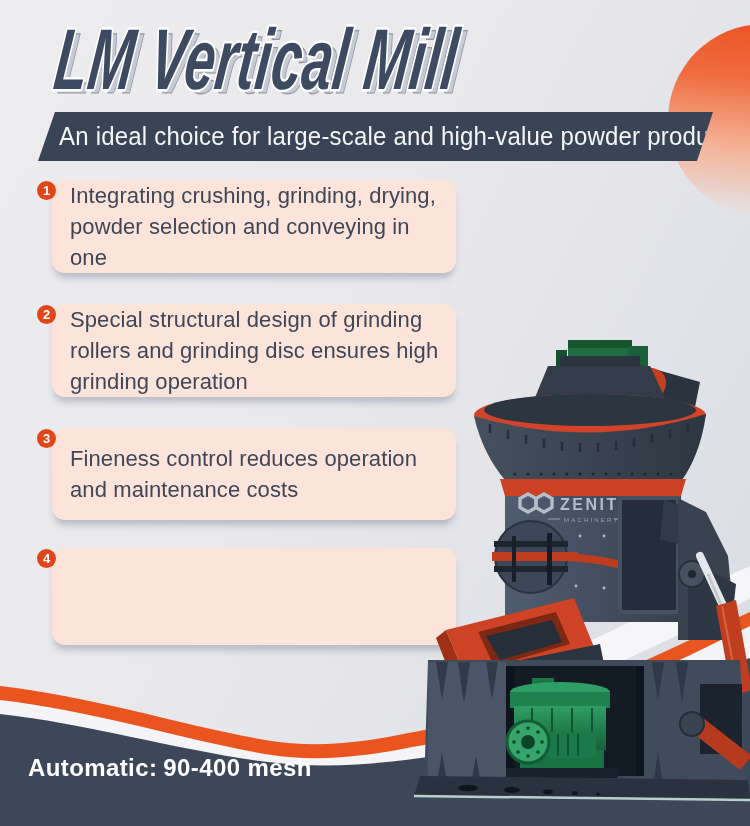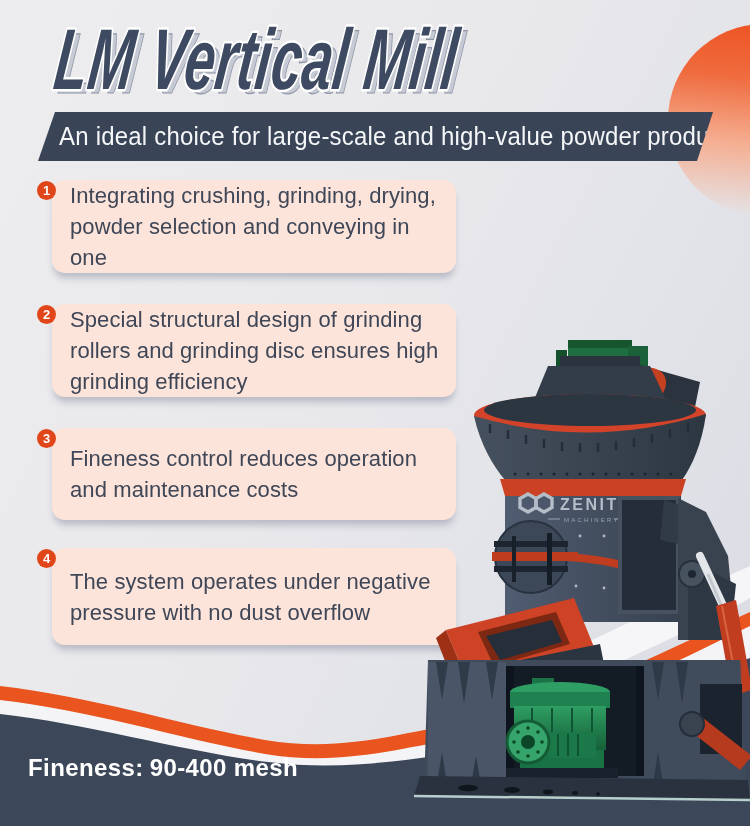--- a/index.html
+++ b/index.html
@@ -82,7 +82,7 @@
     <div class="badge">2</div>
     <p>Special structural design of grinding
 rollers and grinding disc ensures high
-grinding efficiency</p>
+grinding operation</p>
   </div>
   <div class="card c3 z2">
     <div class="badge">3</div>

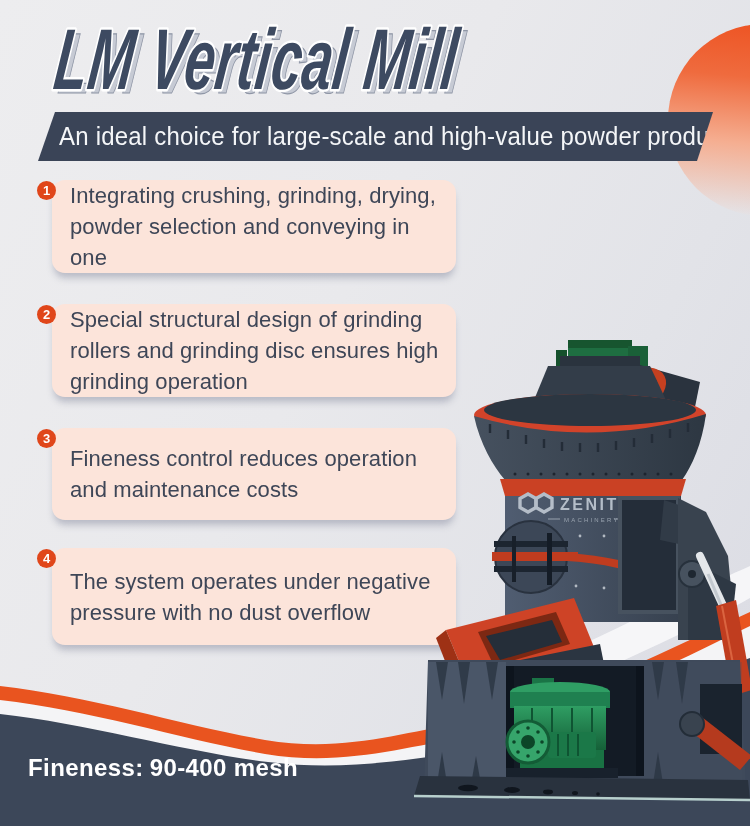--- a/index.html
+++ b/index.html
@@ -91,8 +91,6 @@
   </div>
   <div class="card c4 z2">
     <div class="badge">4</div>
-    <p>The system operates under negative
-pressure with no dust overflow</p>
   </div>
 
   <svg class="footer-svg z3" width="750" height="266" viewBox="0 0 750 266">

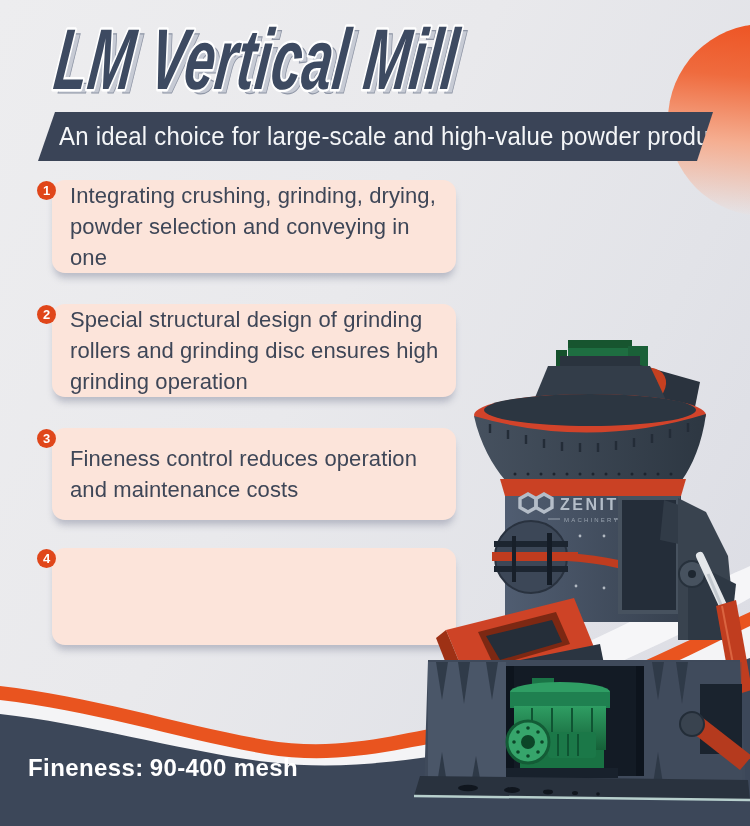--- a/index.html
+++ b/index.html
@@ -292,7 +292,7 @@
 
   <div class="footer-text">
     <div class="row">
-      <span>Fineness:</span><span>90-400 mesh</span>
+      <span>Automatic:</span><span>90-400 mesh</span>
     </div>
   </div>
 

